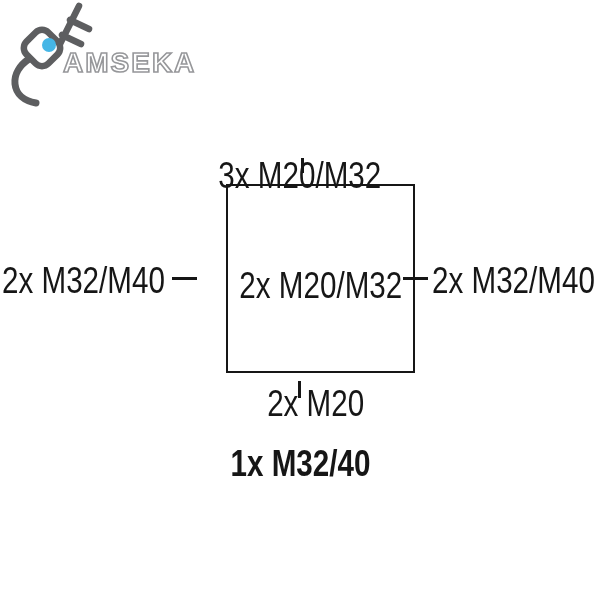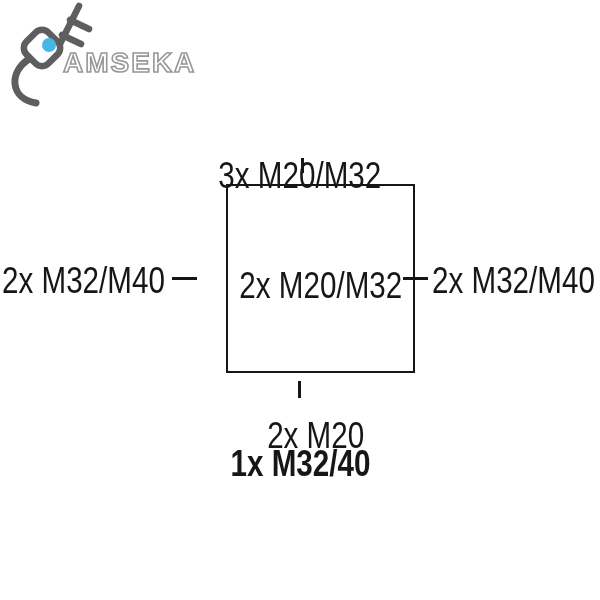--- a/index.html
+++ b/index.html
@@ -45,7 +45,7 @@
   .edge-lbl .sq{display:inline-block;transform:scaleX(0.8);transform-origin:left center;}
 
   .top-lbl{top:112px;margin-top:44px;}
-  .bottom-lbl-1{top:416px;padding-left:32px;}
+  .bottom-lbl-1{top:384px;padding-left:32px;}
   .bottom-lbl-2{top:444px;font-weight:bold;}
   .left-lbl{left:2px;top:261px;}
   .right-lbl{left:432px;top:261px;}

